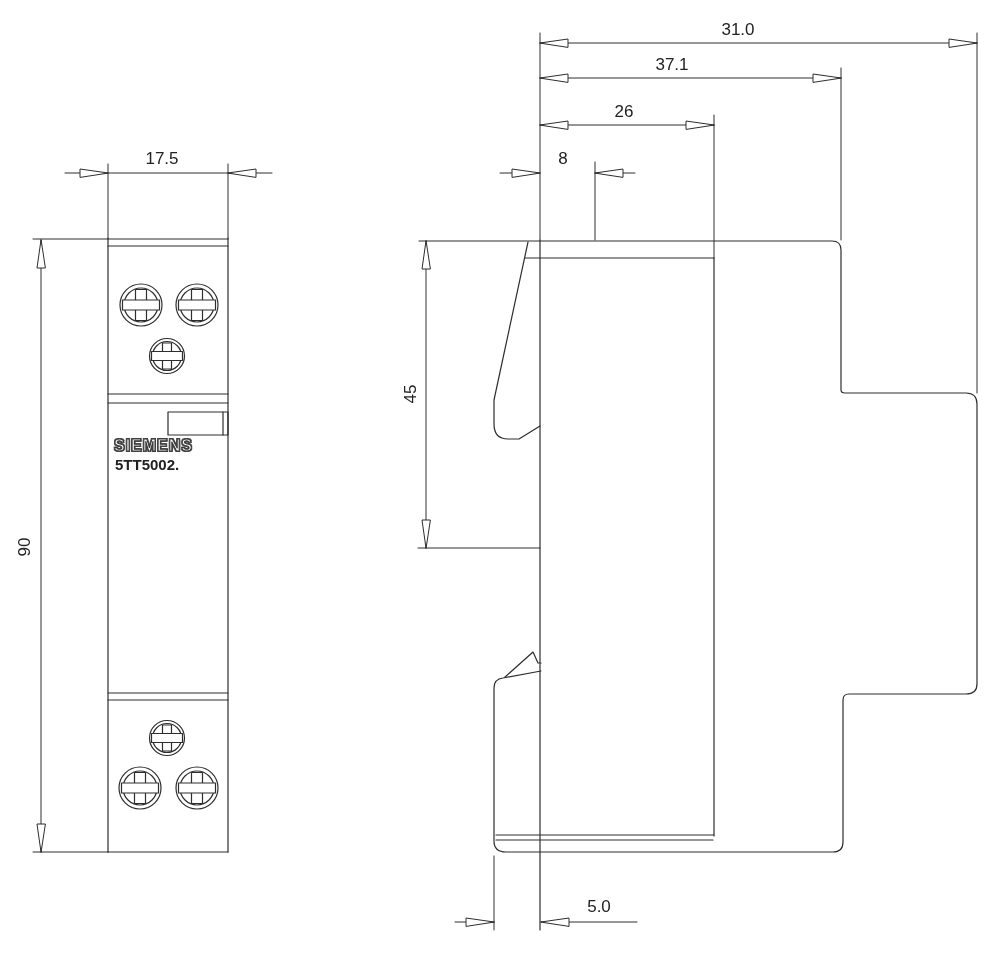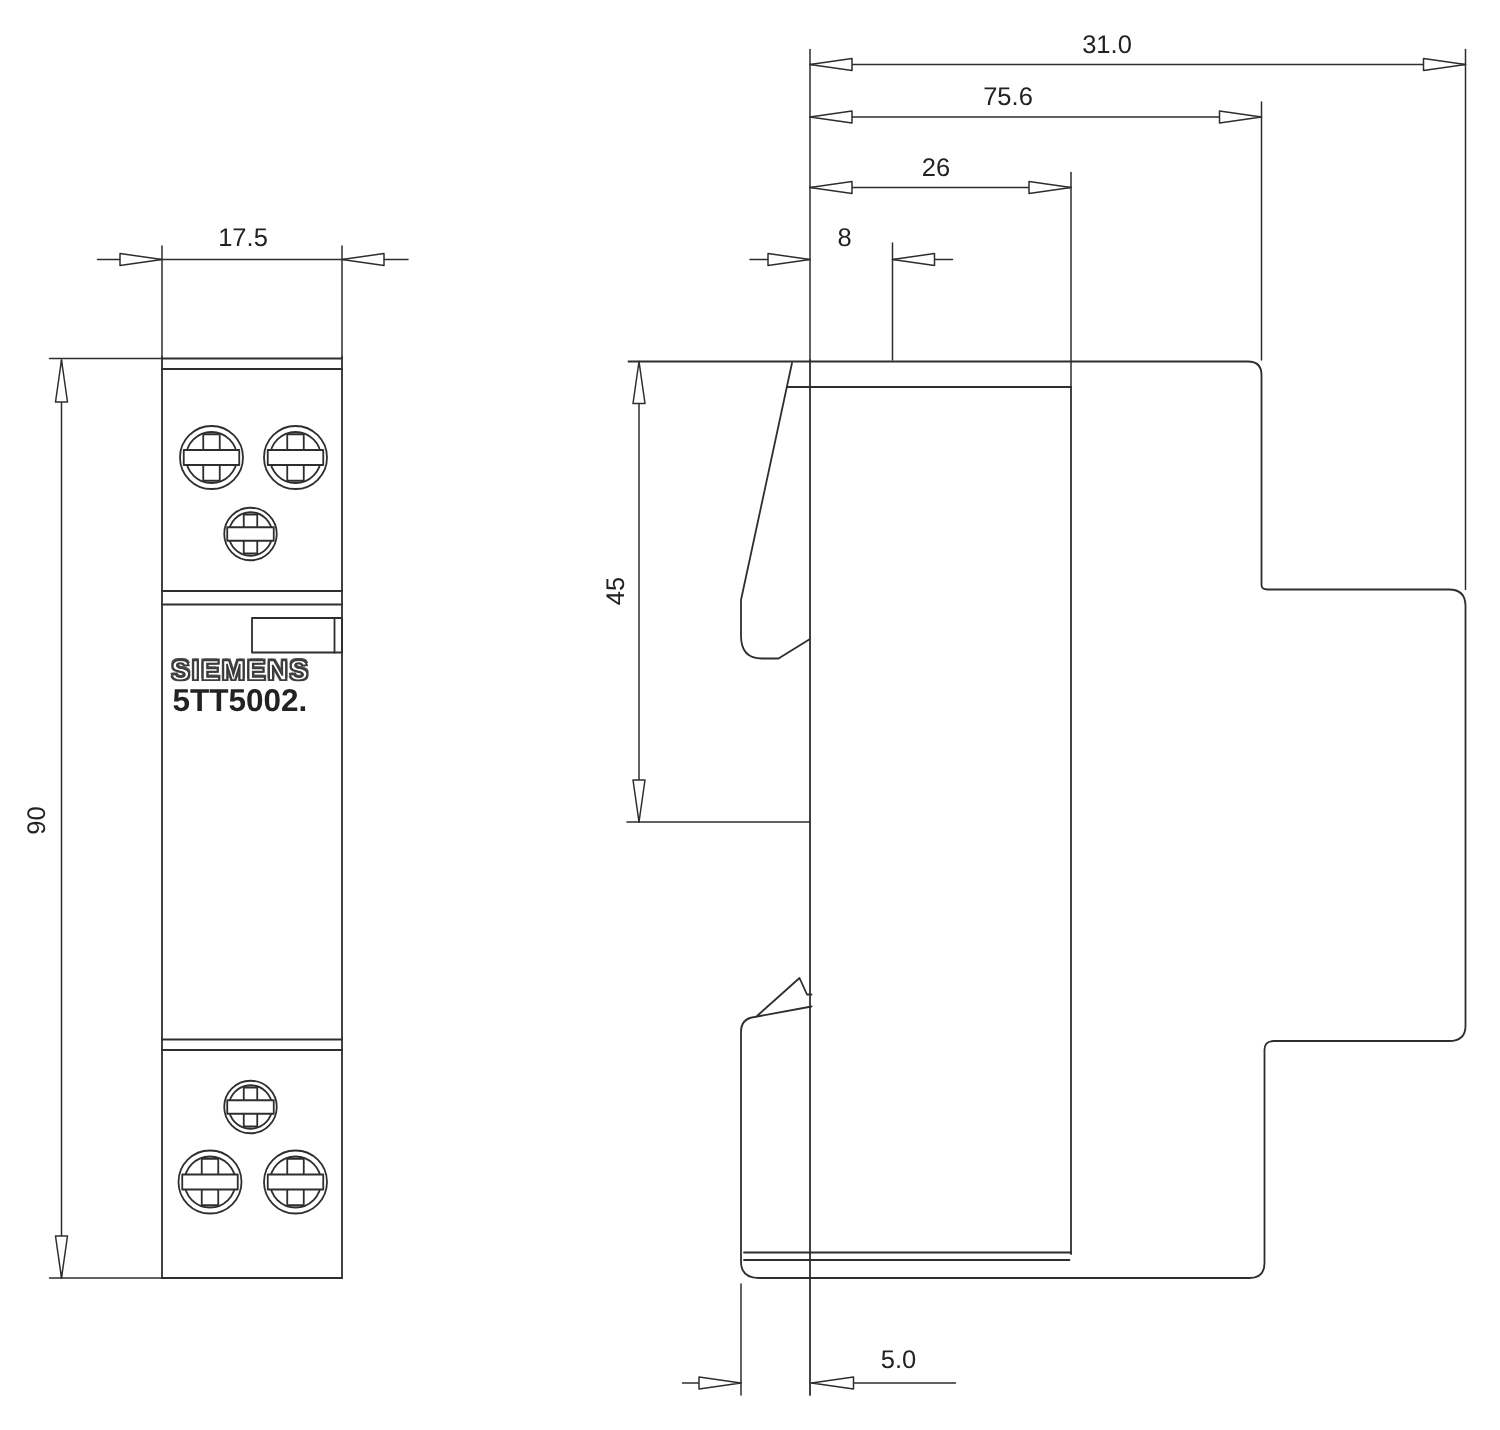--- a/index.html
+++ b/index.html
@@ -194,7 +194,7 @@
 
   <div class="dim-text" style="left:708px;top:21px;width:60px;">31.0</div>
 
-  <div class="dim-text" style="left:642px;top:56px;width:60px;">75.6</div>
+  <div class="dim-text" style="left:642px;top:56px;width:60px;">37.1</div>
 
   <div class="dim-text" style="left:594px;top:103px;width:60px;">26</div>
 

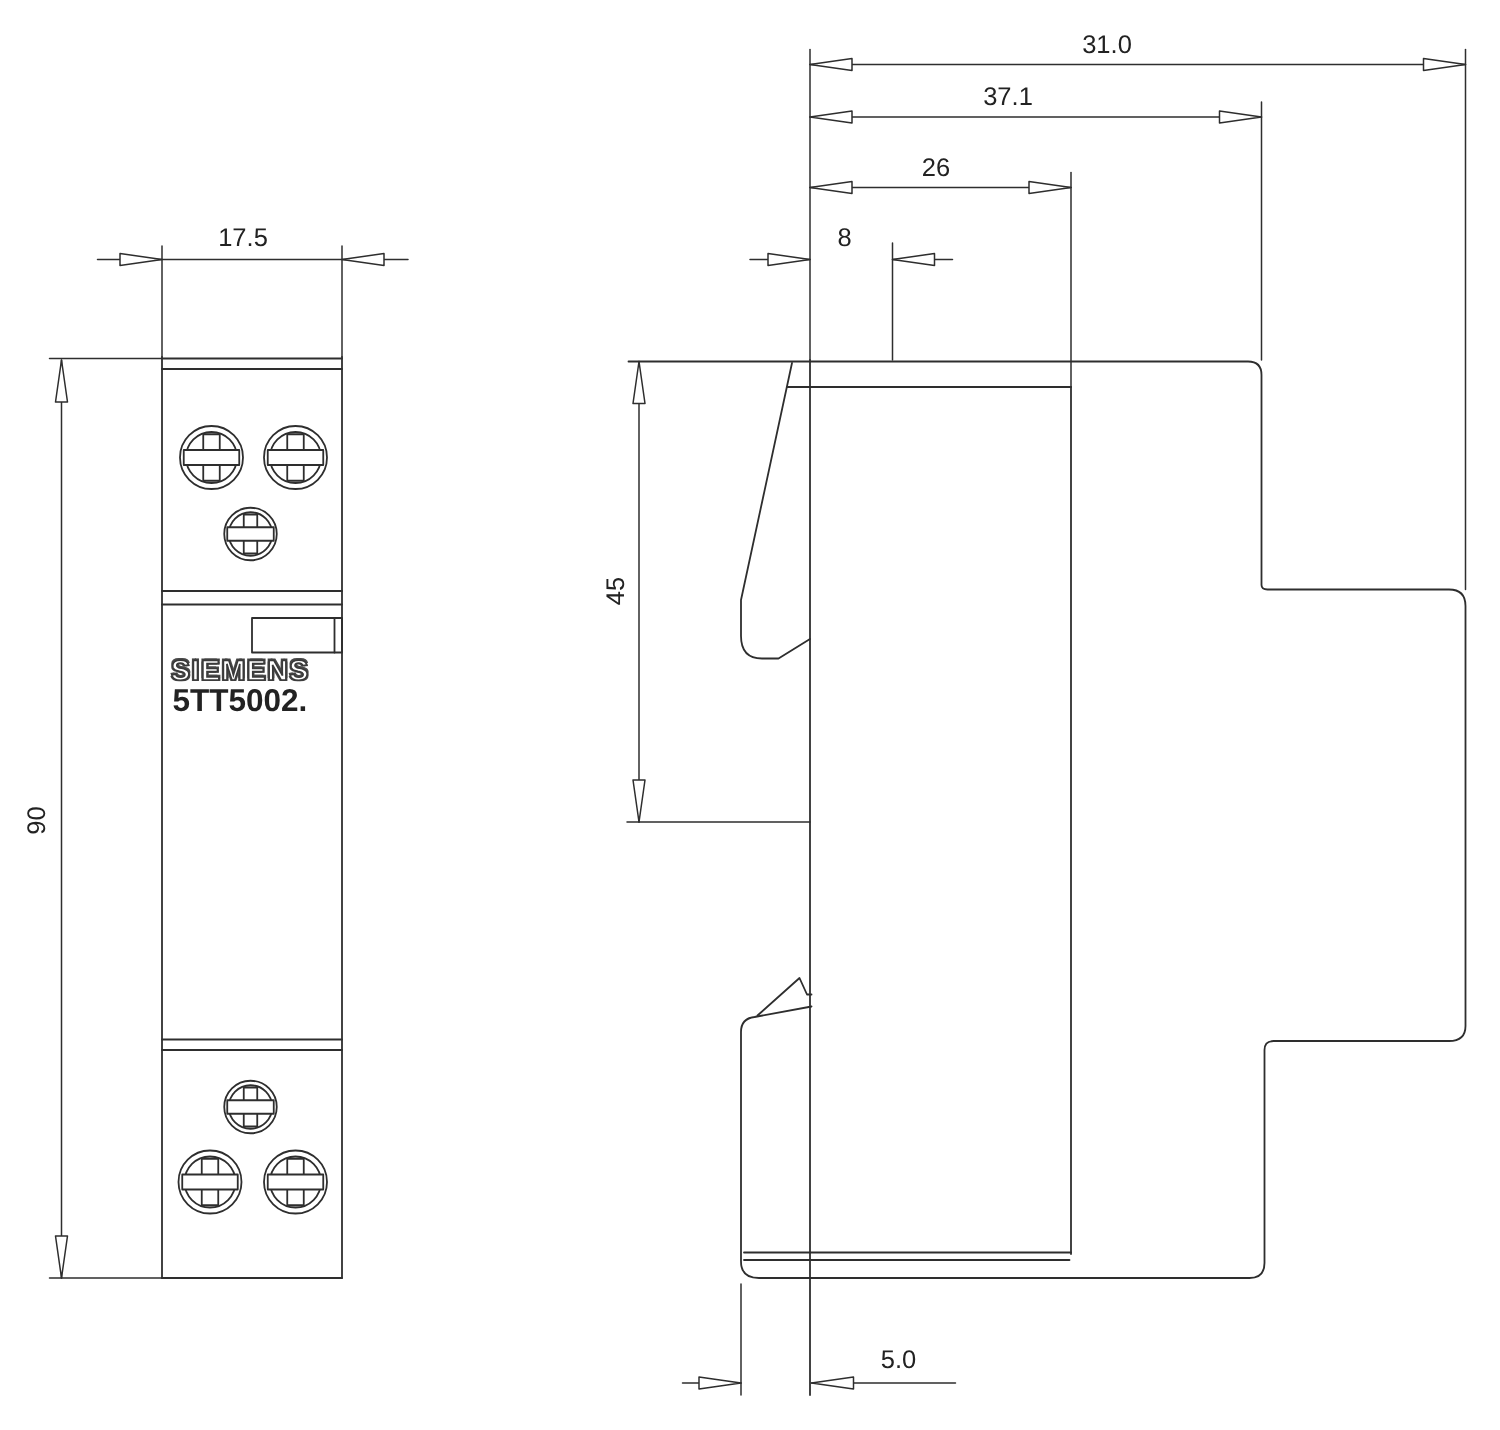--- a/index.html
+++ b/index.html
@@ -26,7 +26,7 @@
   .brand-text{
     position:absolute;
     left:114px;top:437px;
-    font-size:19px;
+    font-size:16px;
     font-weight:700;
     letter-spacing:1px;
     color:#ffffff;

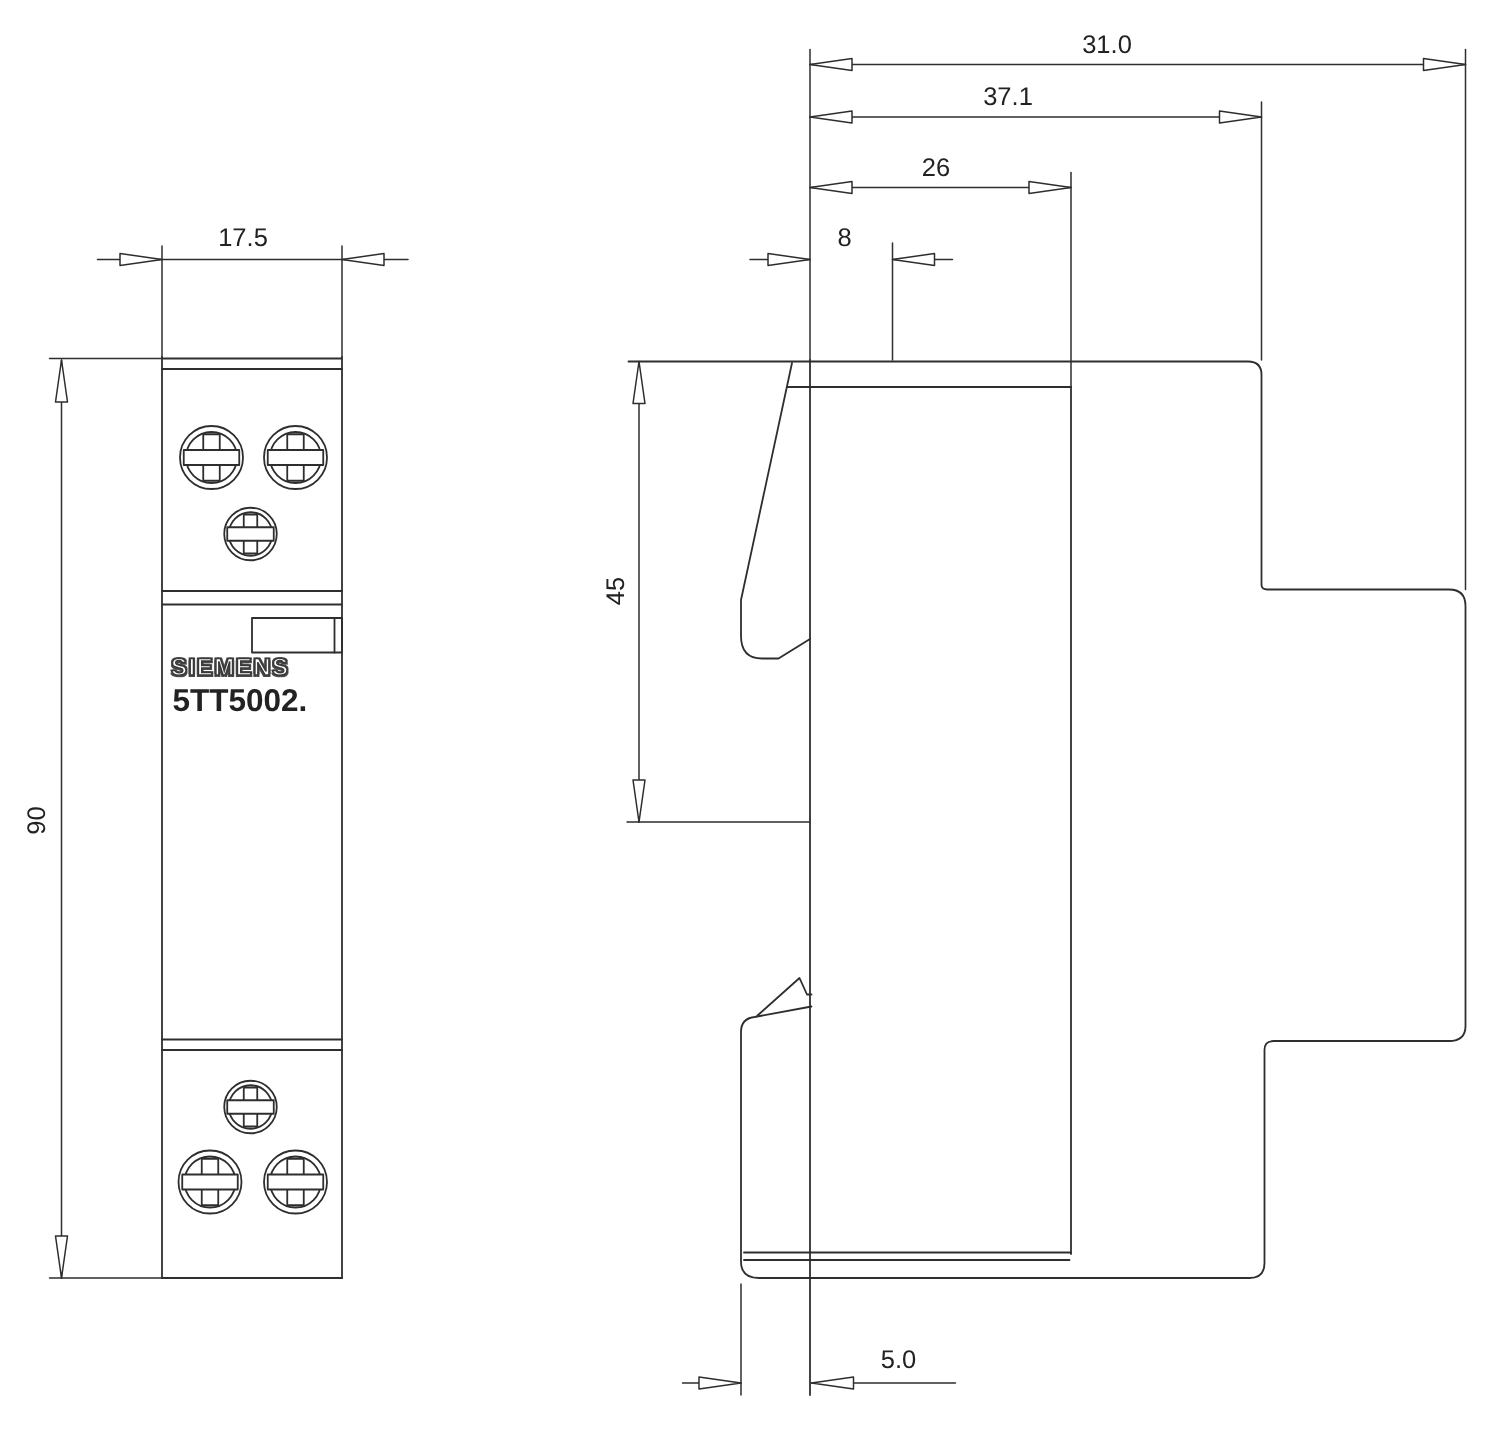--- a/index.html
+++ b/index.html
@@ -37,7 +37,7 @@
   .model-text{
     position:absolute;
     left:115px;top:456px;
-    font-size:21px;
+    font-size:15px;
     font-weight:700;
     color:#222;
     white-space:nowrap;

